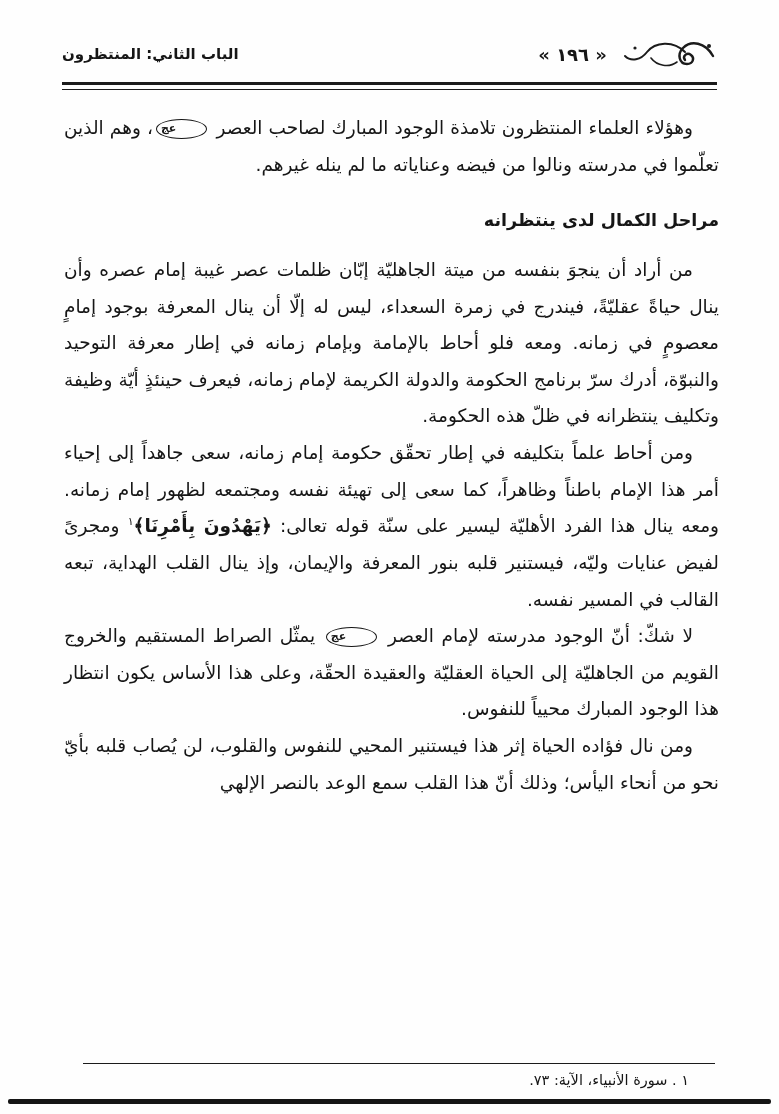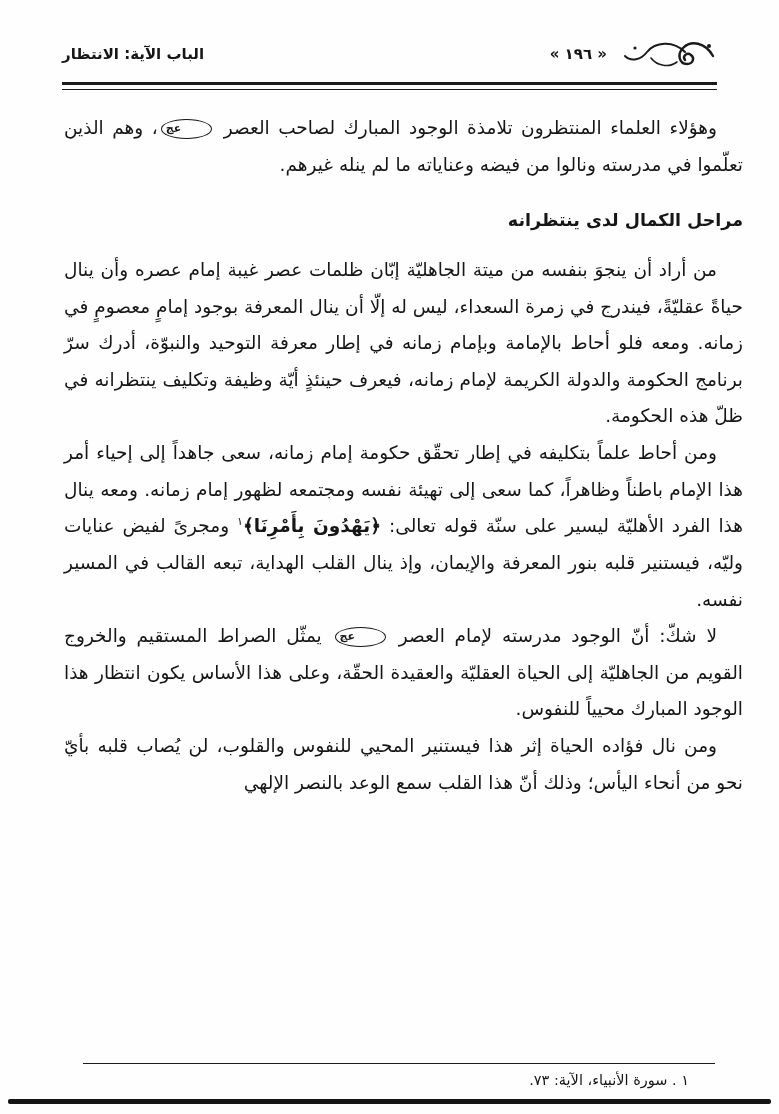--- a/index.html
+++ b/index.html
@@ -127,7 +127,7 @@
       </span>
       <span class="page-number">« ١٩٦ »</span>
     </div>
-    <span class="chapter-title">الباب الآية: الانتظار</span>
+    <span class="chapter-title">الباب الثاني: المنتظرون</span>
   </div>
 
   <div class="rule-double"></div>

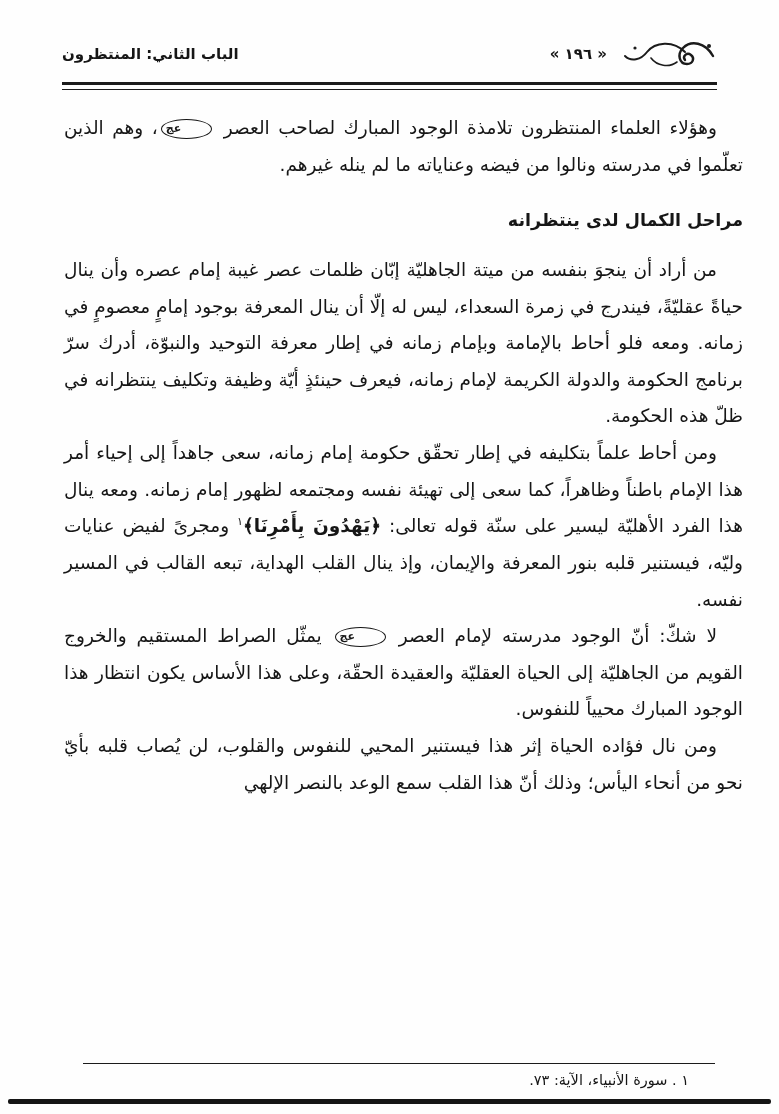--- a/index.html
+++ b/index.html
@@ -35,7 +35,7 @@
   }
   .ornament svg { display: block; }
   .page-number {
-    font-size: 15px;
+    font-size: 18px;
     font-weight: bold;
     letter-spacing: 1px;
   }

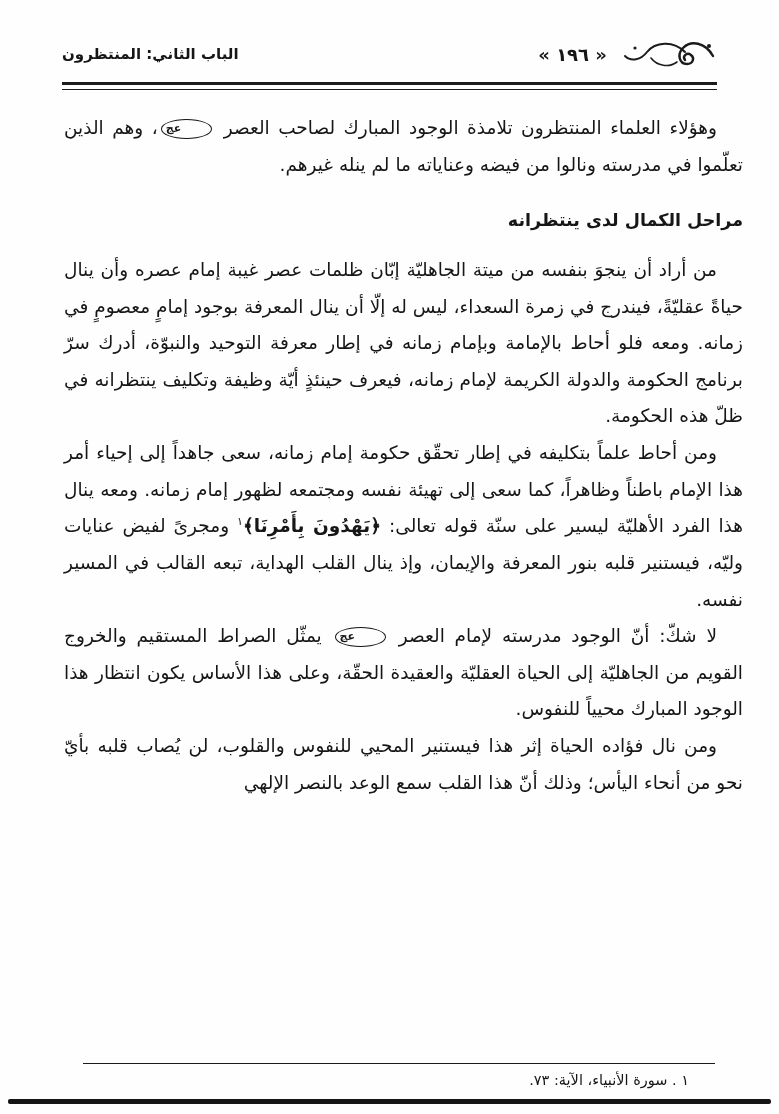--- a/index.html
+++ b/index.html
@@ -51,7 +51,7 @@
   }
   
   .body-text {
-    padding: 20px 36px 0 64px;
+    padding: 20px 60px 0 64px;
     font-size: 18.5px;
     line-height: 1.98;
     text-align: justify;

